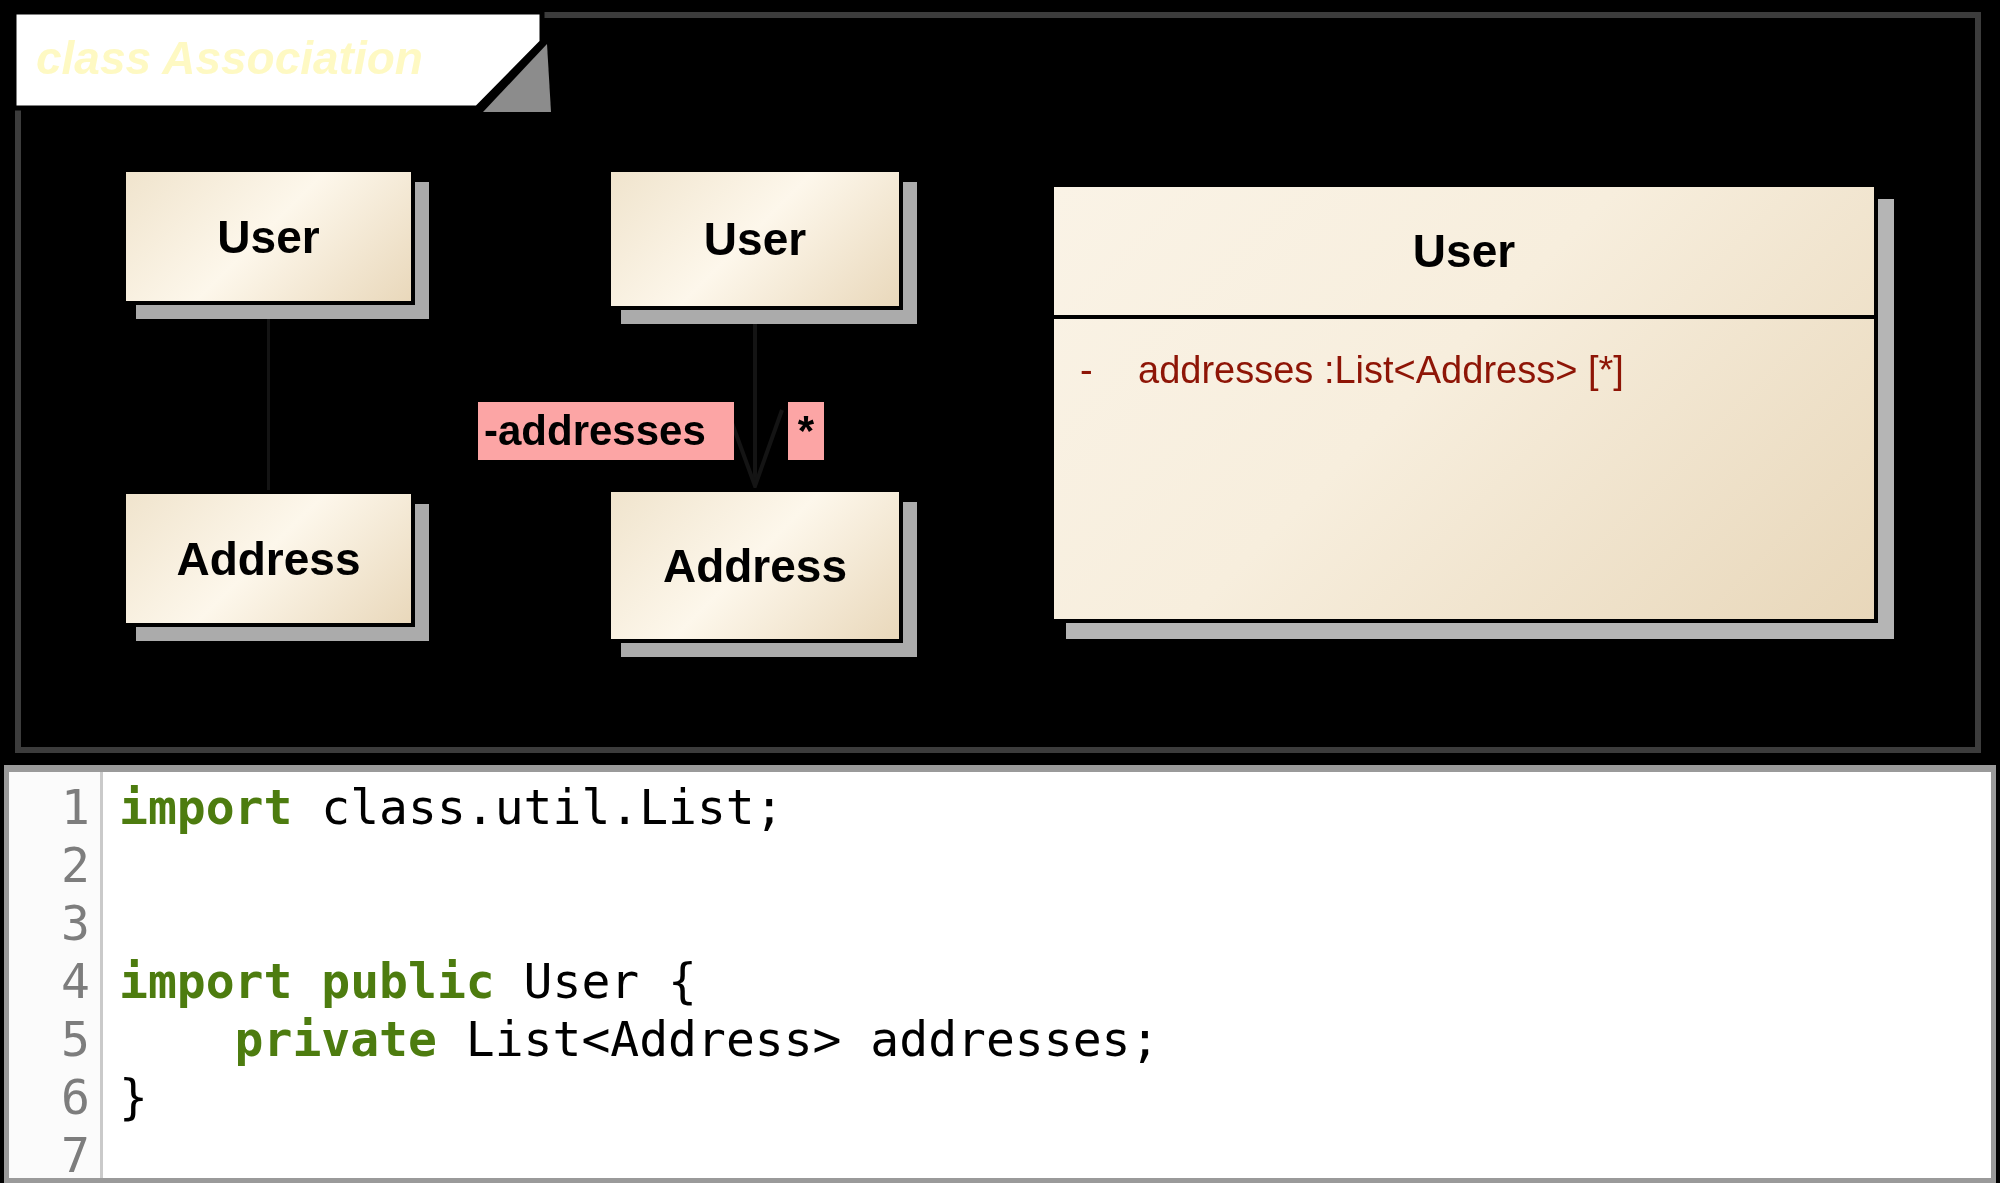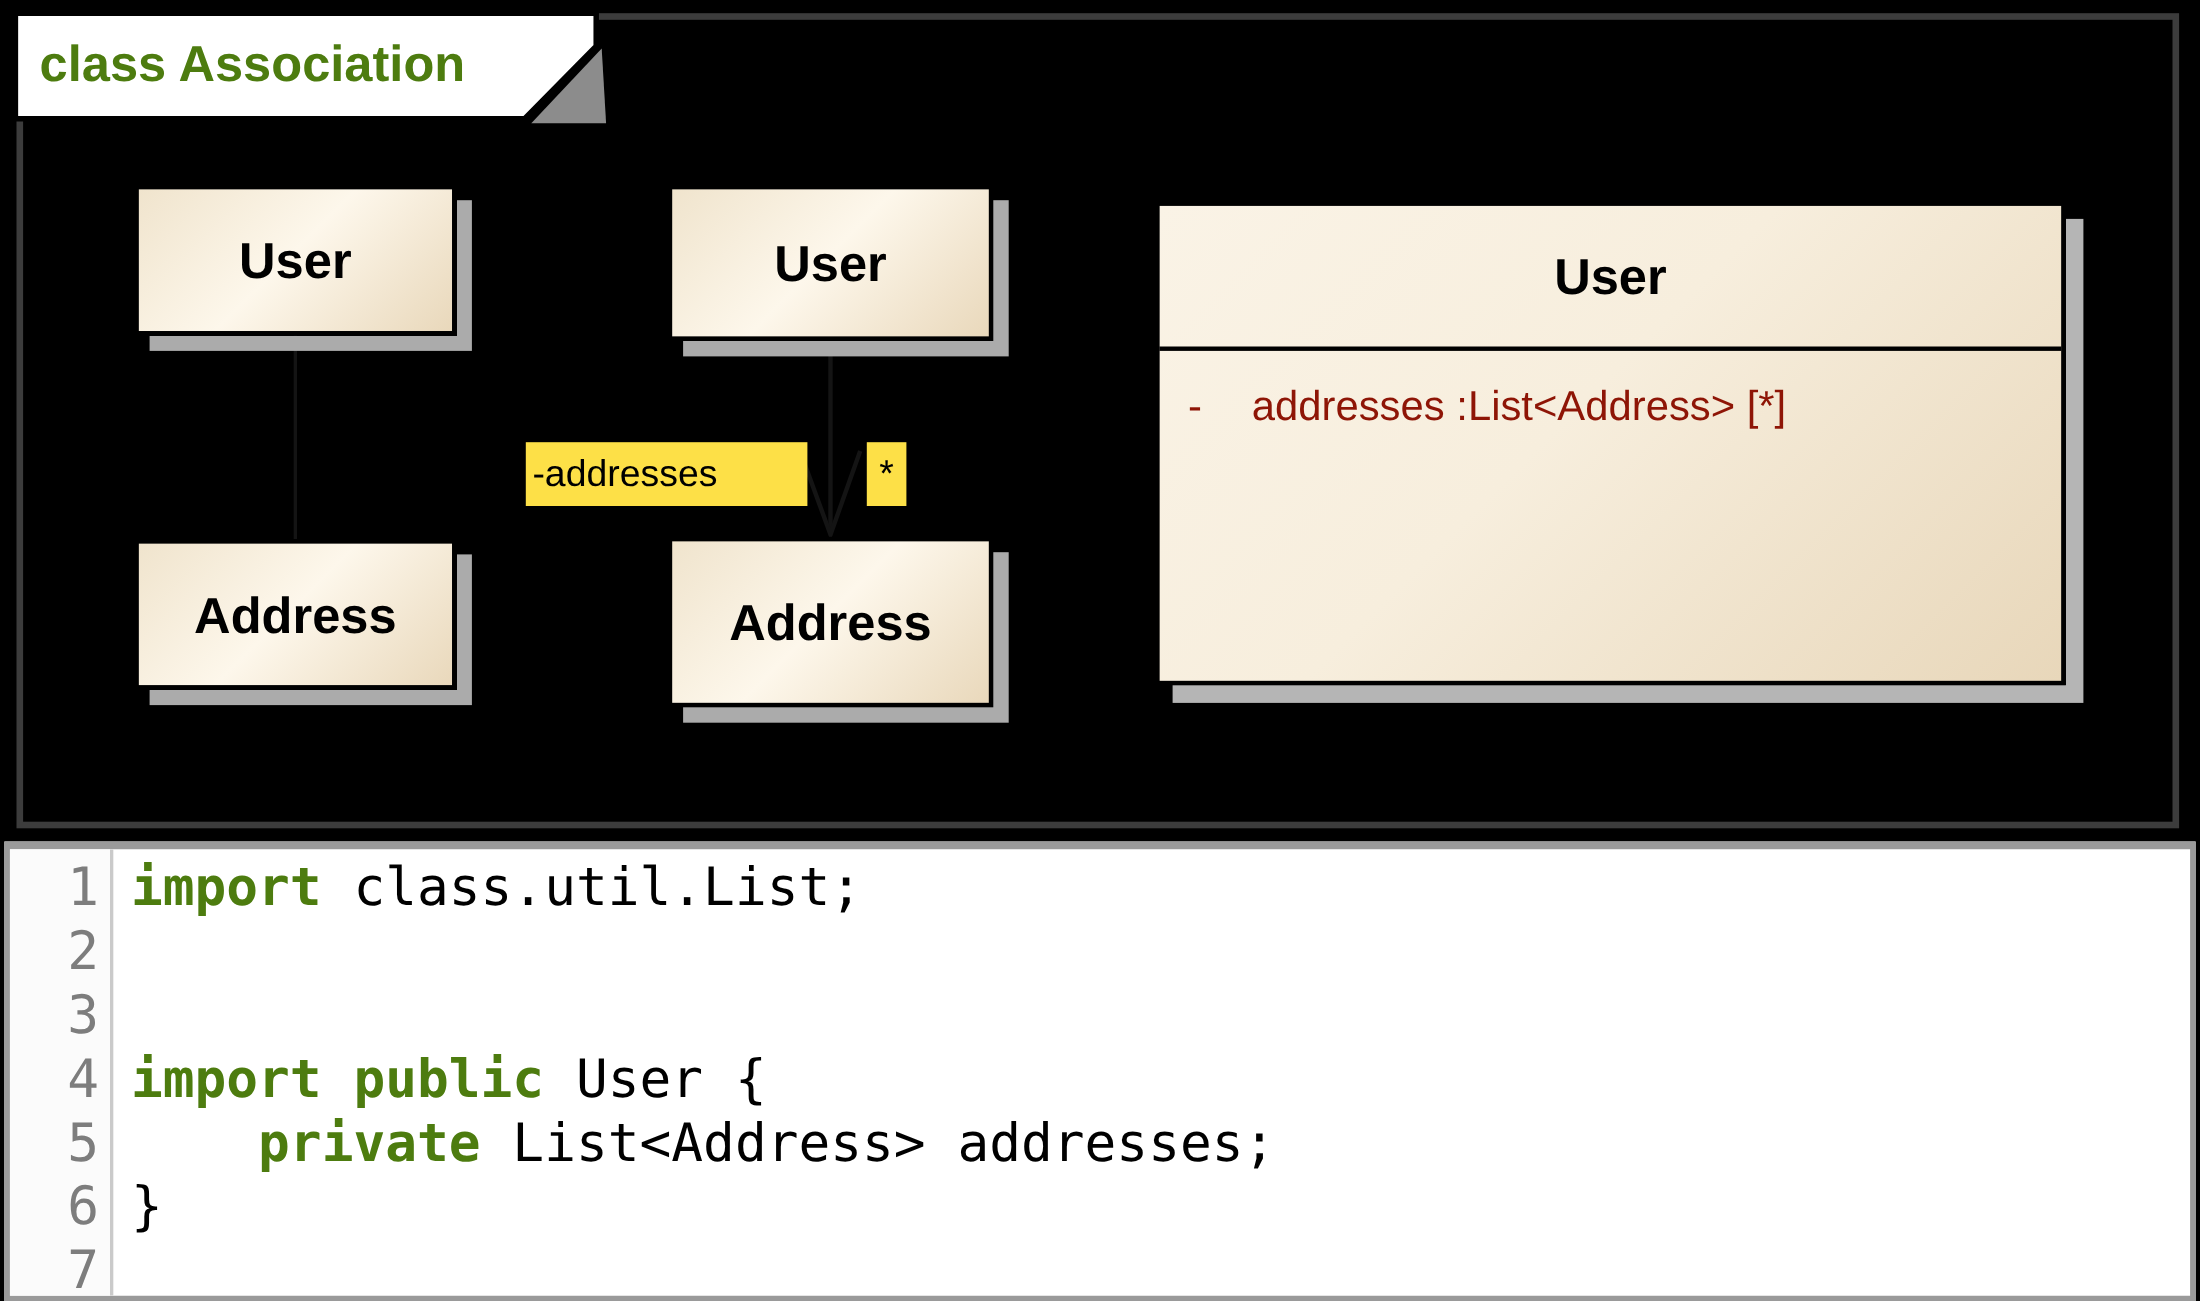--- a/index.html
+++ b/index.html
@@ -12,7 +12,7 @@
              border:6px solid #3c3c3c;box-sizing:border-box;background:transparent;}
   .frame-tab-svg{left:10px;top:6px;width:548px;height:110px;}
   .frame-title{left:10px;top:10px;width:470px;height:96px;display:flex;align-items:center;
-               padding-left:26px;font-size:46px;font-weight:bold;color:#4d7c0f;}
+               padding-left:26px;font-size:46px;font-weight:bold;color:#fef9c3;font-style:italic;}
 
   
   .cls{box-sizing:border-box;border:4px solid #000;

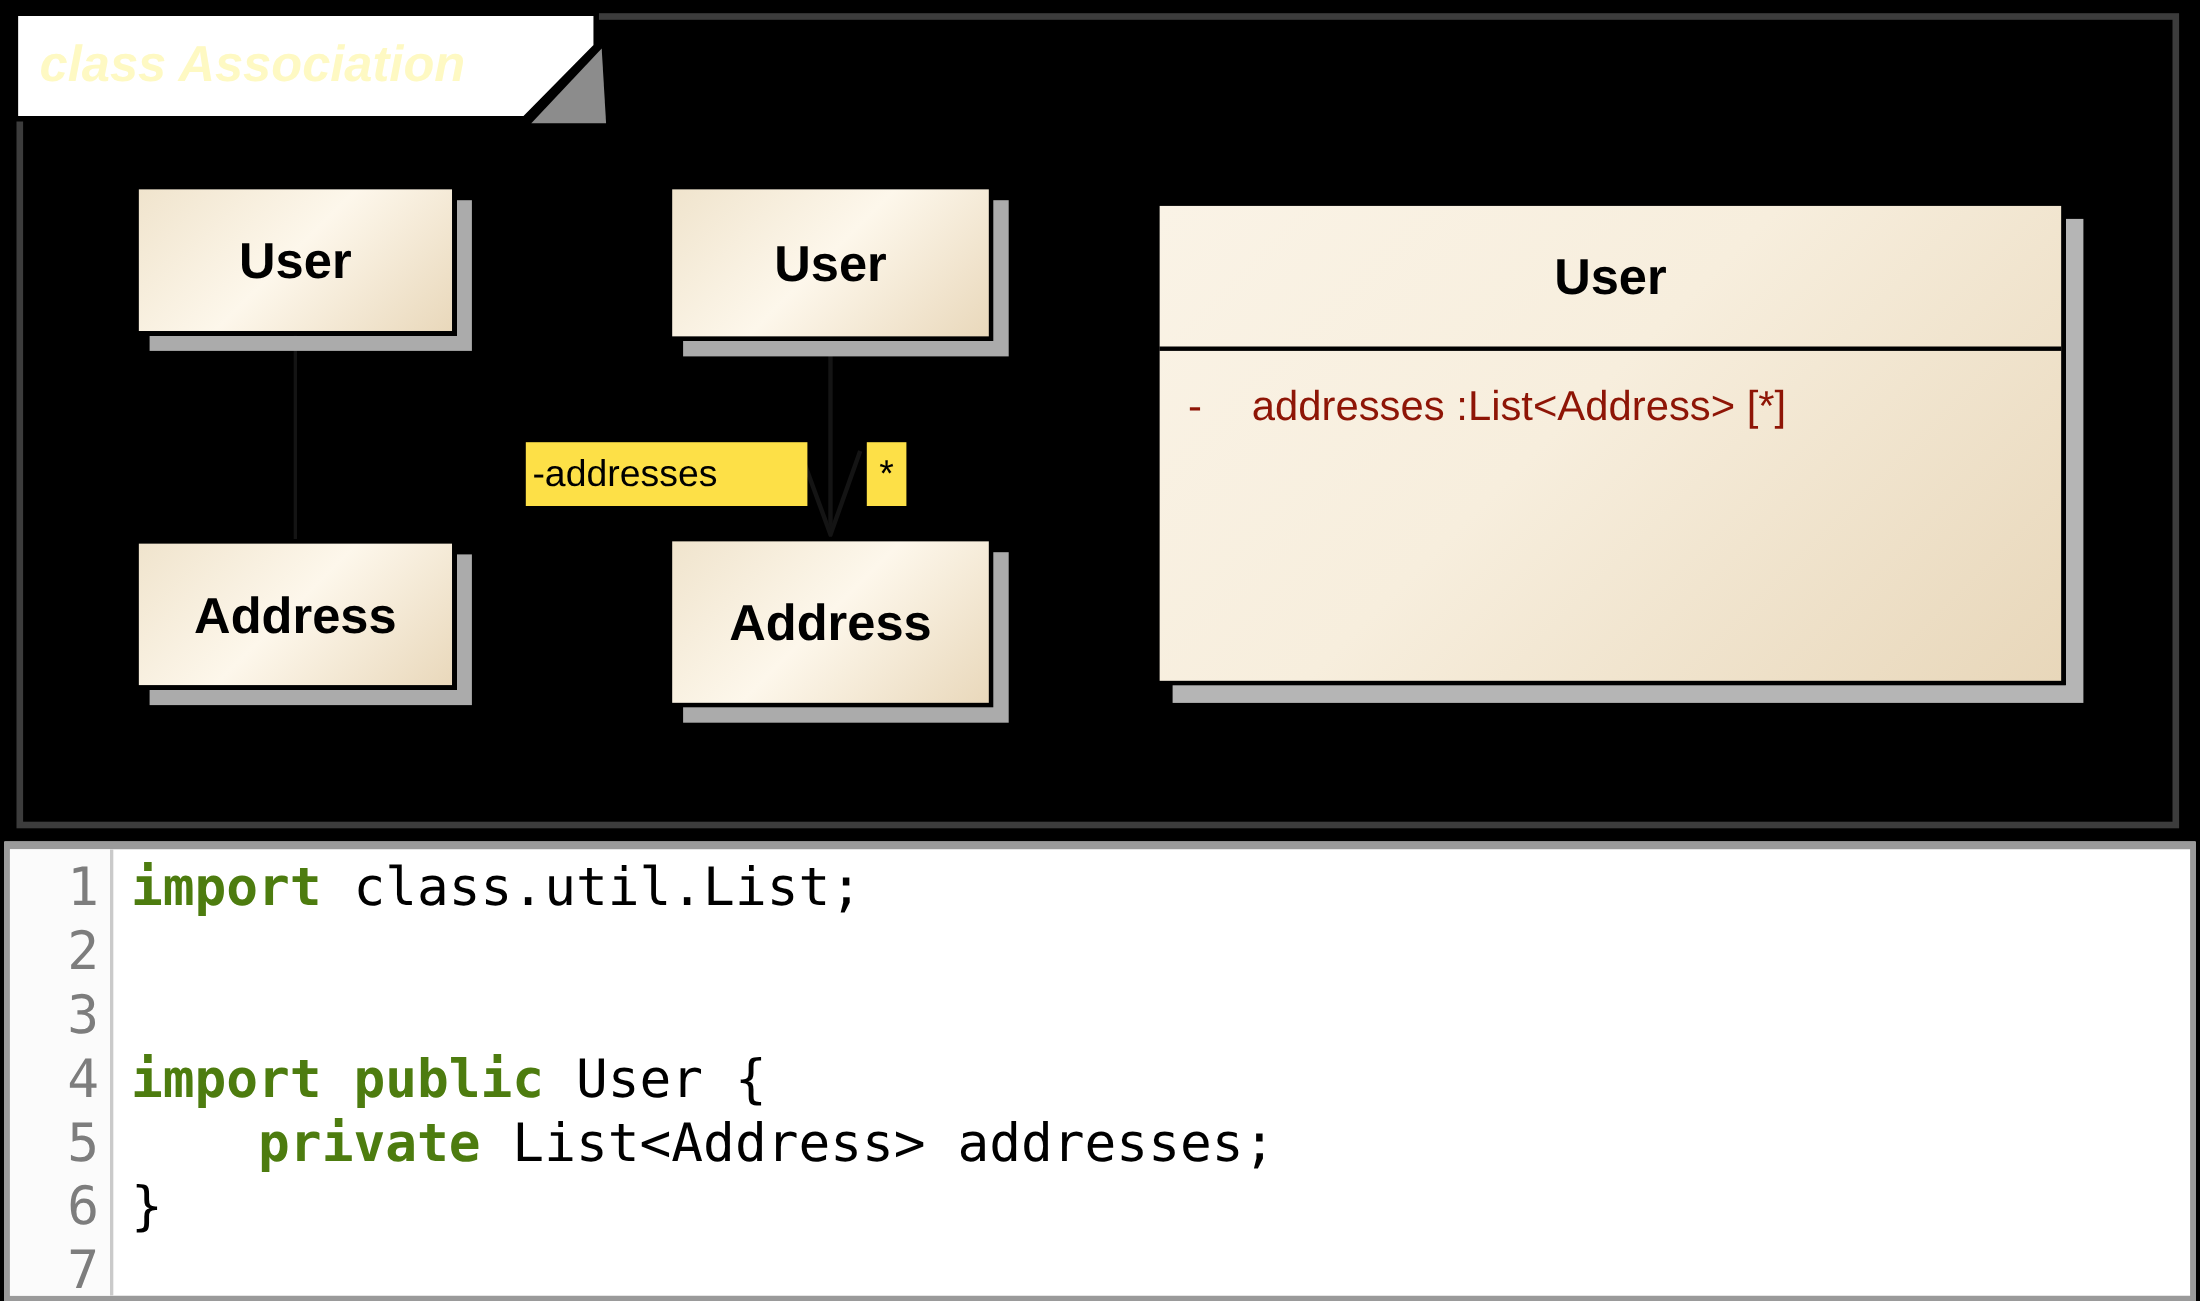--- a/index.html
+++ b/index.html
@@ -38,8 +38,8 @@
   .conn1{left:267px;top:305px;width:3px;height:186px;background:#141414;}
   .conn2-svg{left:688px;top:306px;width:135px;height:184px;}
 
-  .assoc-label{background:#fde047;color:#000;font-size:34px;line-height:58px;
-               display:flex;align-items:center;}
+  .assoc-label{background:#fca5a5;color:#000;font-size:42px;line-height:58px;
+               display:flex;align-items:center;font-weight:bold;}
   .role-label{left:478px;top:402px;width:250px;height:58px;padding-left:6px;}
   .mult-label{left:788px;top:402px;width:36px;height:58px;justify-content:center;}
 

